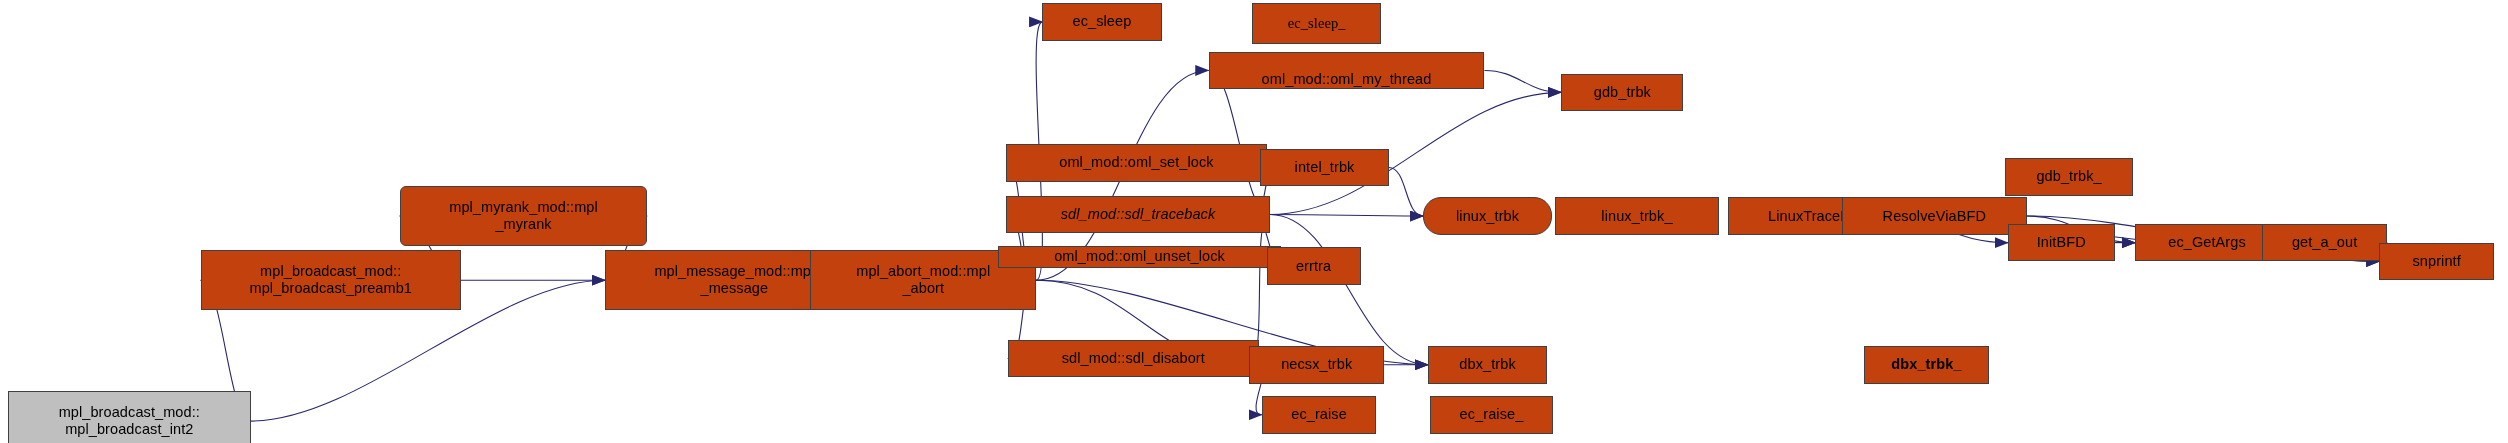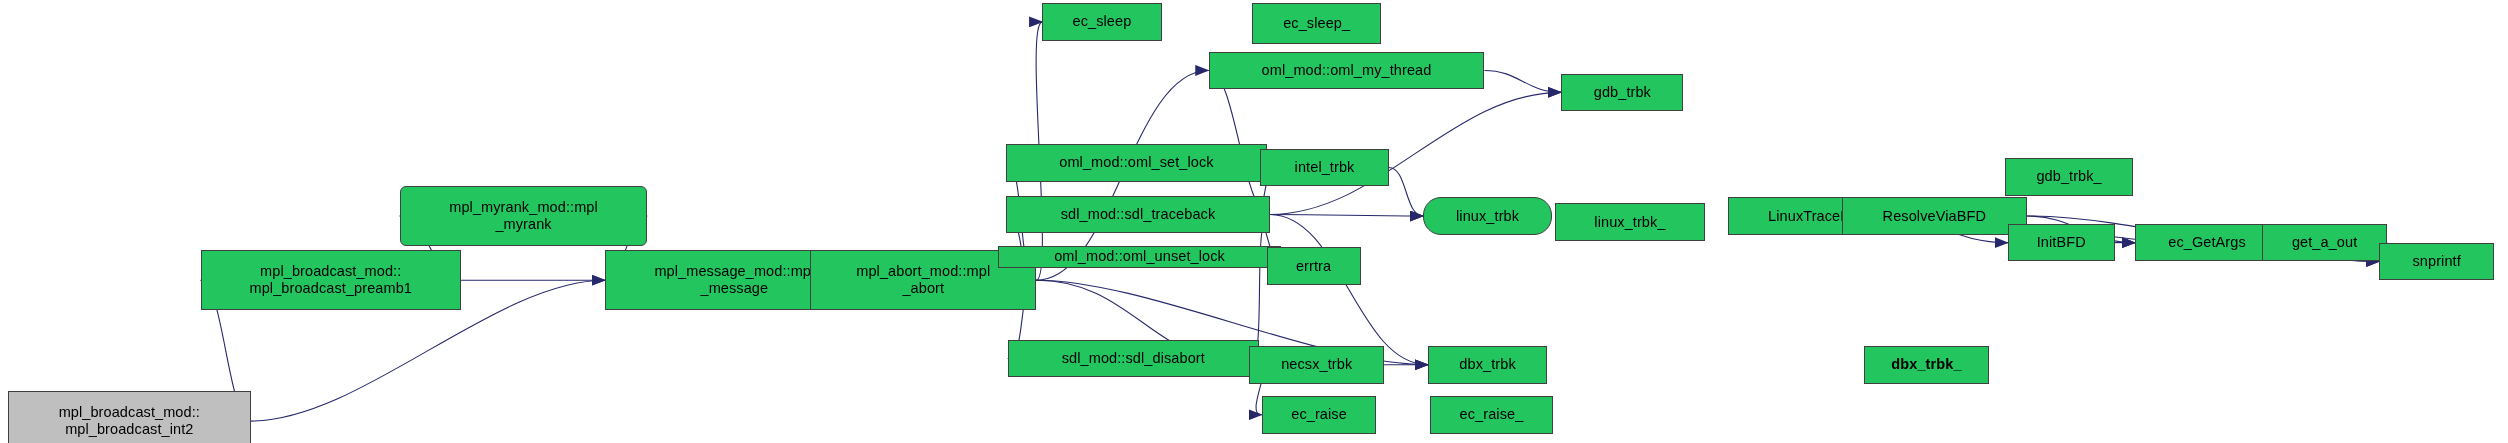--- a/index.html
+++ b/index.html
@@ -28,7 +28,7 @@
     position: absolute;
     box-sizing: border-box;
     border: 1px solid #404040;
-    background: #22c55e;
+    background: #c2410c;
     color: #000000;
     font-size: 14.5px;
     line-height: 17px;

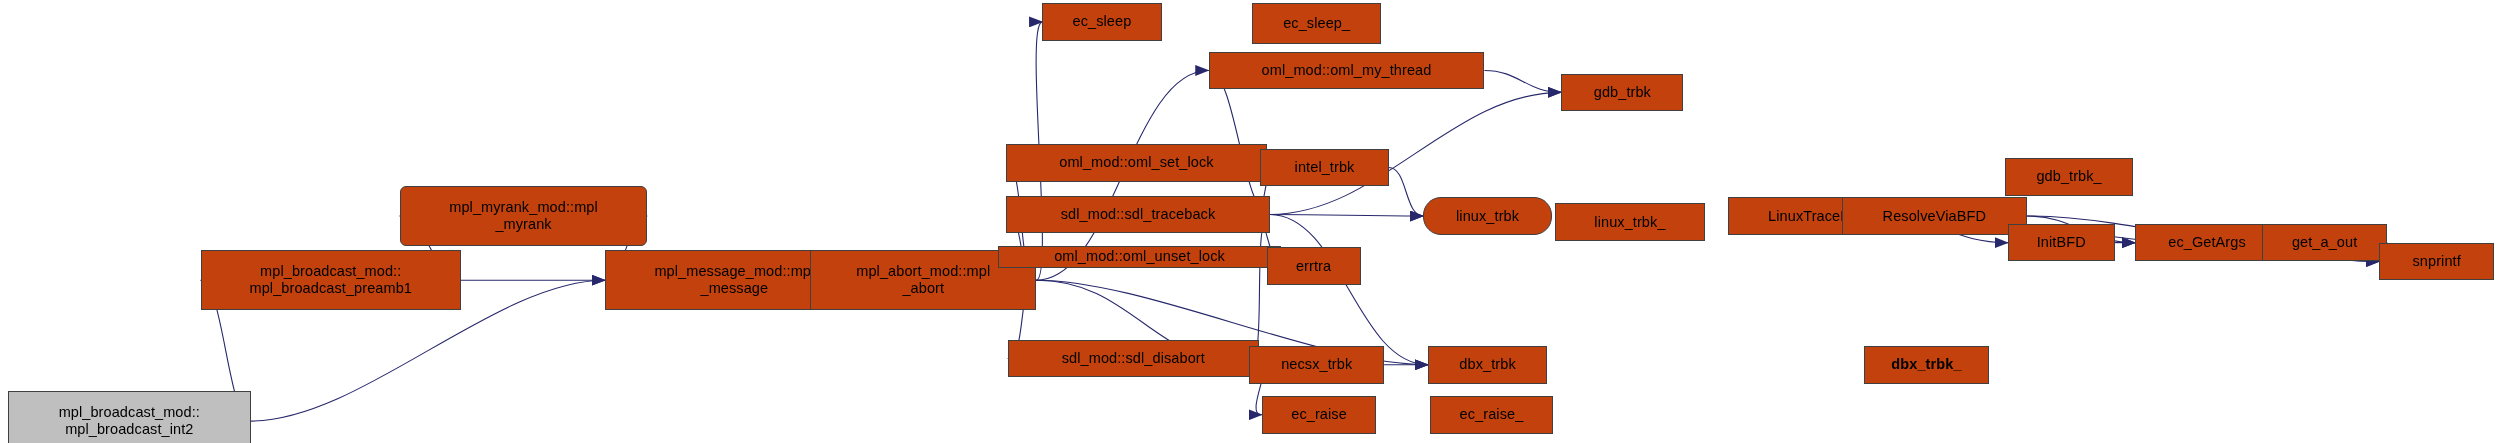--- a/index.html
+++ b/index.html
@@ -112,7 +112,7 @@
       <div class="node" style="left: 810.397px; top: 250.459px; width: 225.72px; height: 59.4841px;"><span class="node-label">mpl_abort_mod::mpl
 _abort</span></div>
       <div class="node" style="left: 1042.39px; top: 3.13074px; width: 119.13px; height: 37.5689px;"><span class="node-label">ec_sleep</span></div>
-      <div class="node" style="left: 1252.43px; top: 3.13074px; width: 128.535px; height: 41px;"><span class="node-label">ec_sleep_</span></div>
+      <div class="node" style="left: 1252.43px; top: 3.13074px; width: 128.535px; height: 41px; font-family: Liberation Serif, serif;"><span class="node-label">ec_sleep_</span></div>
       <div class="node" style="left: 1208.54px; top: 51.6572px; width: 275.88px; height: 37.5689px;"><span class="node-label">oml_mod::oml_my_thread</span></div>
       <div class="node" style="left: 1006.33px; top: 144.014px; width: 260.205px; height: 37.5689px;"><span class="node-label">oml_mod::oml_set_lock</span></div>
       <div class="node" style="left: 1006.33px; top: 195.671px; width: 263.34px; height: 37.5689px;"><span class="node-label">sdl_mod::sdl_traceback</span></div>

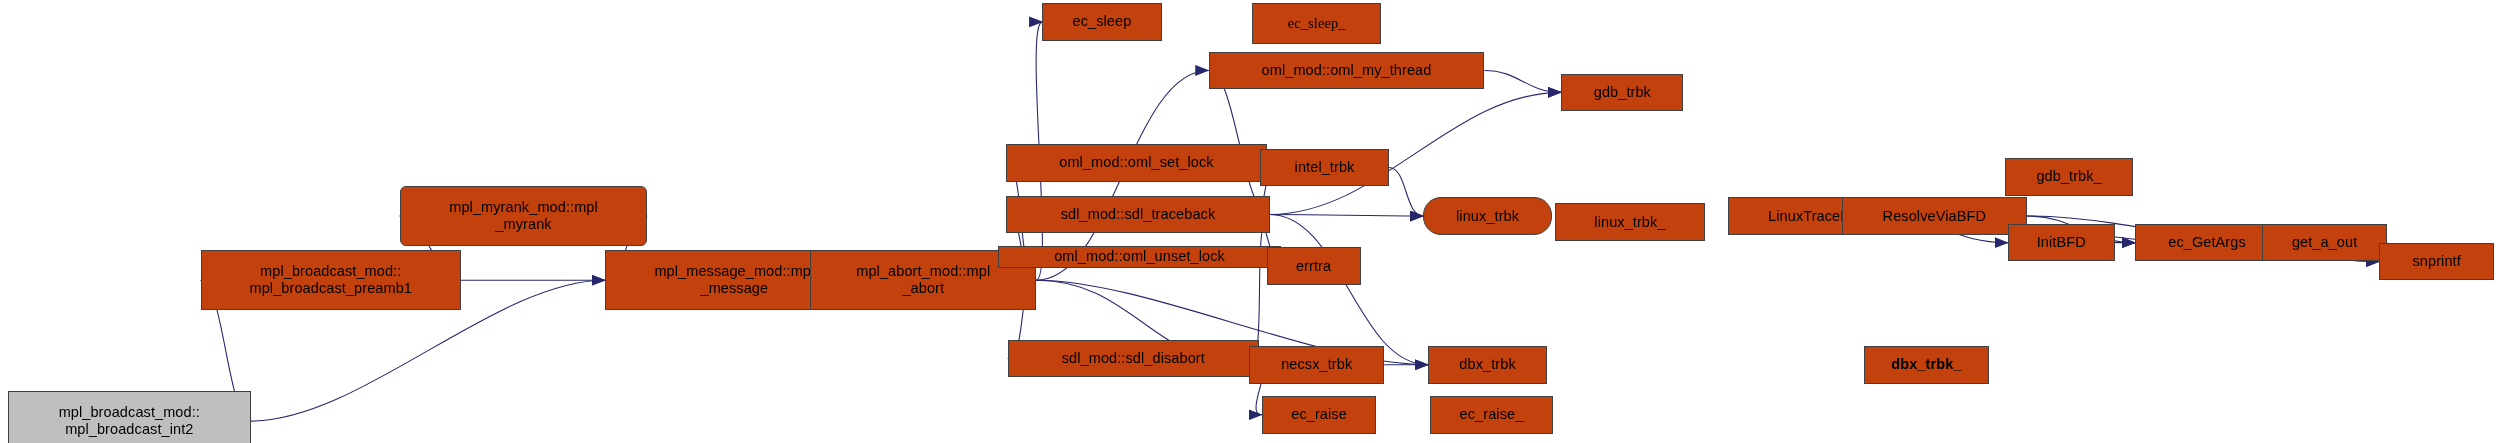--- a/index.html
+++ b/index.html
@@ -113,7 +113,7 @@
 _abort</span></div>
       <div class="node" style="left: 1042.39px; top: 3.13074px; width: 119.13px; height: 37.5689px;"><span class="node-label">ec_sleep</span></div>
       <div class="node" style="left: 1252.43px; top: 3.13074px; width: 128.535px; height: 41px; font-family: Liberation Serif, serif;"><span class="node-label">ec_sleep_</span></div>
-      <div class="node" style="left: 1208.54px; top: 51.6572px; width: 275.88px; height: 37.5689px;"><span class="node-label">oml_mod::oml_my_thread</span></div>
+      <div class="node" style="left: 1208.54px; top: 51.6572px; width: 275.88px; height: 37.5689px; align-items: flex-end;"><span class="node-label">oml_mod::oml_my_thread</span></div>
       <div class="node" style="left: 1006.33px; top: 144.014px; width: 260.205px; height: 37.5689px;"><span class="node-label">oml_mod::oml_set_lock</span></div>
       <div class="node" style="left: 1006.33px; top: 195.671px; width: 263.34px; height: 37.5689px;"><span class="node-label">sdl_mod::sdl_traceback</span></div>
       <div class="node" style="left: 998.497px; top: 245.763px; width: 282.15px; height: 22px;"><span class="node-label">oml_mod::oml_unset_lock</span></div>

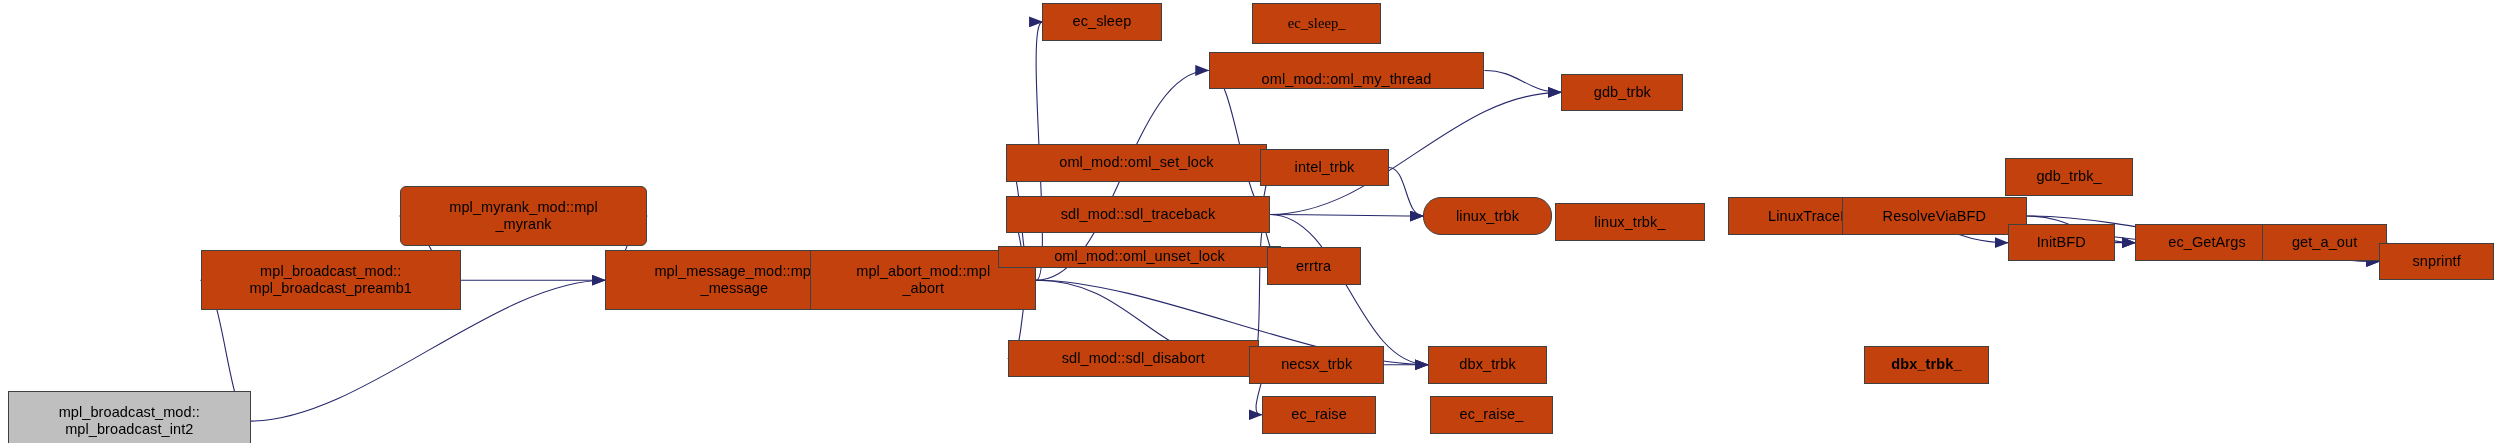--- a/index.html
+++ b/index.html
@@ -115,7 +115,7 @@
       <div class="node" style="left: 1252.43px; top: 3.13074px; width: 128.535px; height: 41px; font-family: Liberation Serif, serif;"><span class="node-label">ec_sleep_</span></div>
       <div class="node" style="left: 1208.54px; top: 51.6572px; width: 275.88px; height: 37.5689px; align-items: flex-end;"><span class="node-label">oml_mod::oml_my_thread</span></div>
       <div class="node" style="left: 1006.33px; top: 144.014px; width: 260.205px; height: 37.5689px;"><span class="node-label">oml_mod::oml_set_lock</span></div>
-      <div class="node" style="left: 1006.33px; top: 195.671px; width: 263.34px; height: 37.5689px;"><span class="node-label">sdl_mod::sdl_traceback</span></div>
+      <div class="node" style="left: 1006.33px; top: 195.671px; width: 263.34px; height: 37.5689px; font-style: italic;"><span class="node-label">sdl_mod::sdl_traceback</span></div>
       <div class="node" style="left: 998.497px; top: 245.763px; width: 282.15px; height: 22px;"><span class="node-label">oml_mod::oml_unset_lock</span></div>
       <div class="node" style="left: 1007.9px; top: 339.686px; width: 250.8px; height: 37.5689px;"><span class="node-label">sdl_mod::sdl_disabort</span></div>
       <div class="node" style="left: 1260.27px; top: 148.71px; width: 128.535px; height: 37.5689px;"><span class="node-label">intel_trbk</span></div>

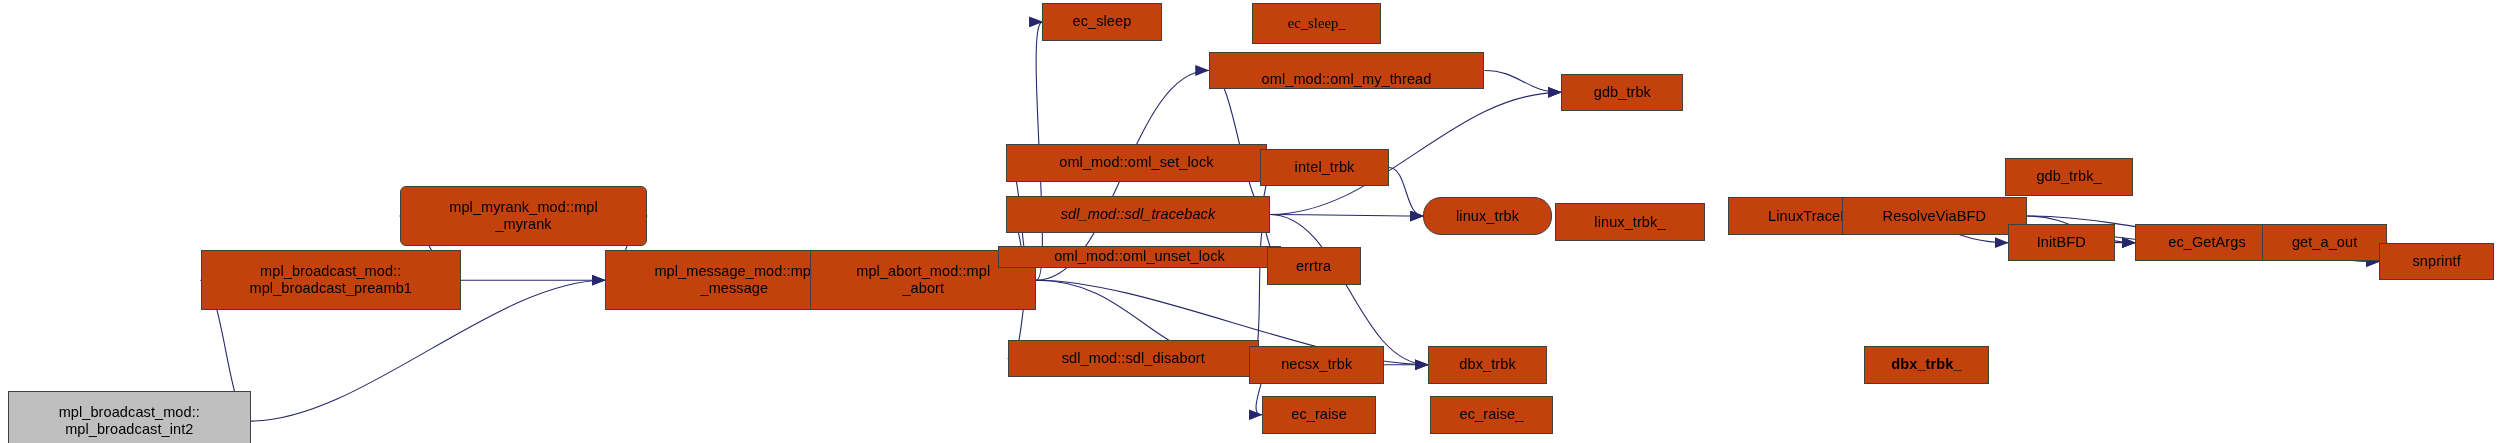--- a/index.html
+++ b/index.html
@@ -124,7 +124,7 @@
       <div class="node" style="left: 1261.84px; top: 396.039px; width: 114.427px; height: 37.5689px;"><span class="node-label">ec_raise</span></div>
       <div class="node" style="left: 1561.23px; top: 73.5724px; width: 122.265px; height: 37.5689px;"><span class="node-label">gdb_trbk</span></div>
       <div class="node" style="left: 1423.29px; top: 197.237px; width: 128.535px; height: 37.5689px; border-radius: 18px;"><span class="node-label">linux_trbk</span></div>
-      <div class="node" style="left: 1554.96px; top: 197.237px; width: 150px; height: 37.5689px; margin-top: 6px;"><span class="node-label">linux_trbk_</span></div>
+      <div class="node" style="left: 1554.96px; top: 197.237px; width: 164px; height: 37.5689px;"><span class="node-label">linux_trbk_</span></div>
       <div class="node" style="left: 1696.03px; top: 197.237px; width: 184.965px; height: 37.5689px; margin-left: 32px;"><span class="node-label">LinuxTraceBack</span></div>
       <div class="node" style="left: 1427.99px; top: 345.947px; width: 119.13px; height: 37.5689px;"><span class="node-label">dbx_trbk</span></div>
       <div class="node" style="left: 1429.56px; top: 396.039px; width: 123.832px; height: 37.5689px;"><span class="node-label">ec_raise_</span></div>

